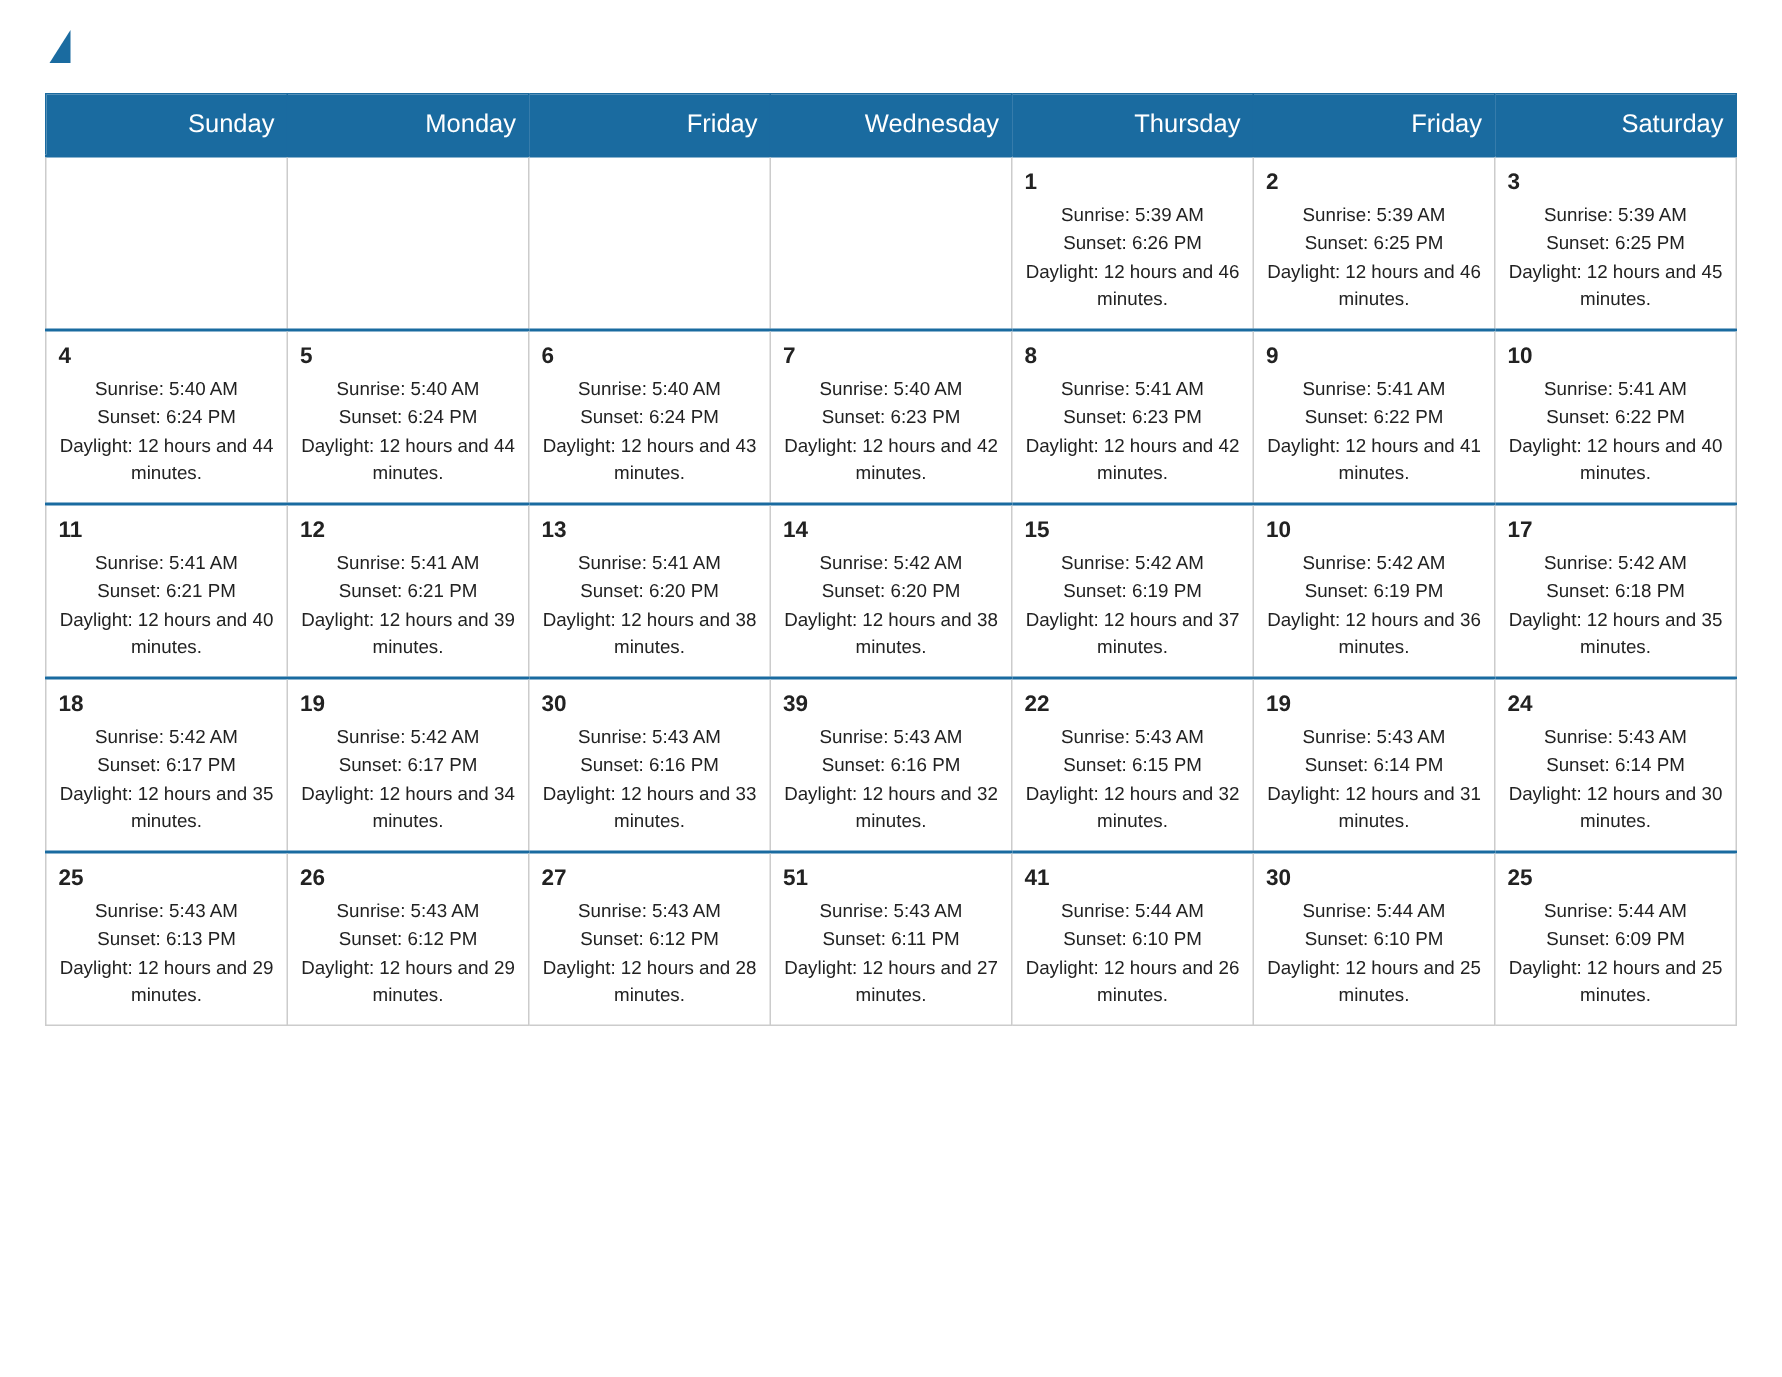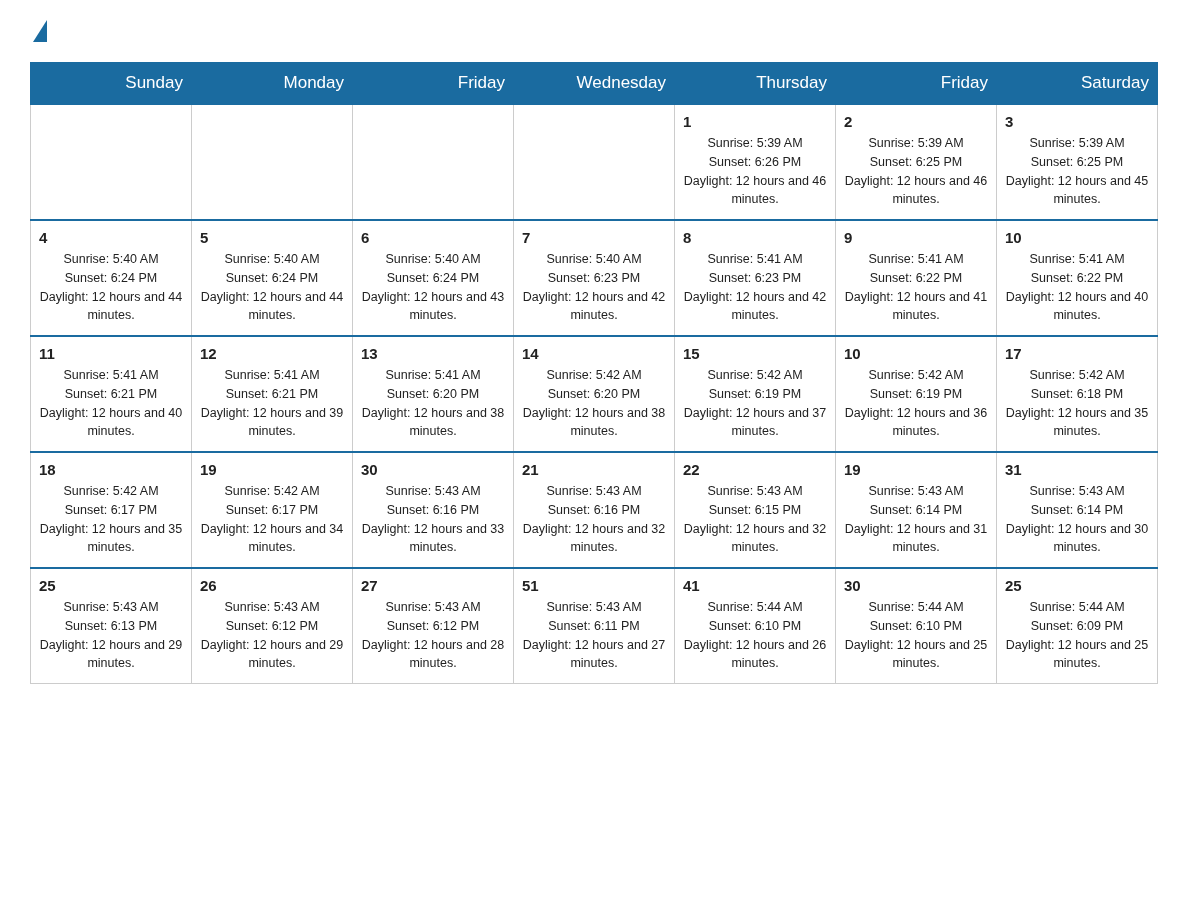--- a/index.html
+++ b/index.html
@@ -224,7 +224,7 @@
           <div class="day-info">Sunrise: 5:43 AM<br>Sunset: 6:16 PM<br>Daylight: 12 hours and 33 minutes.</div>
         </td>
         <td>
-          <span class="day-num">21</span>
+          <span class="day-num">39</span>
           <div class="day-info">Sunrise: 5:43 AM<br>Sunset: 6:16 PM<br>Daylight: 12 hours and 32 minutes.</div>
         </td>
         <td>

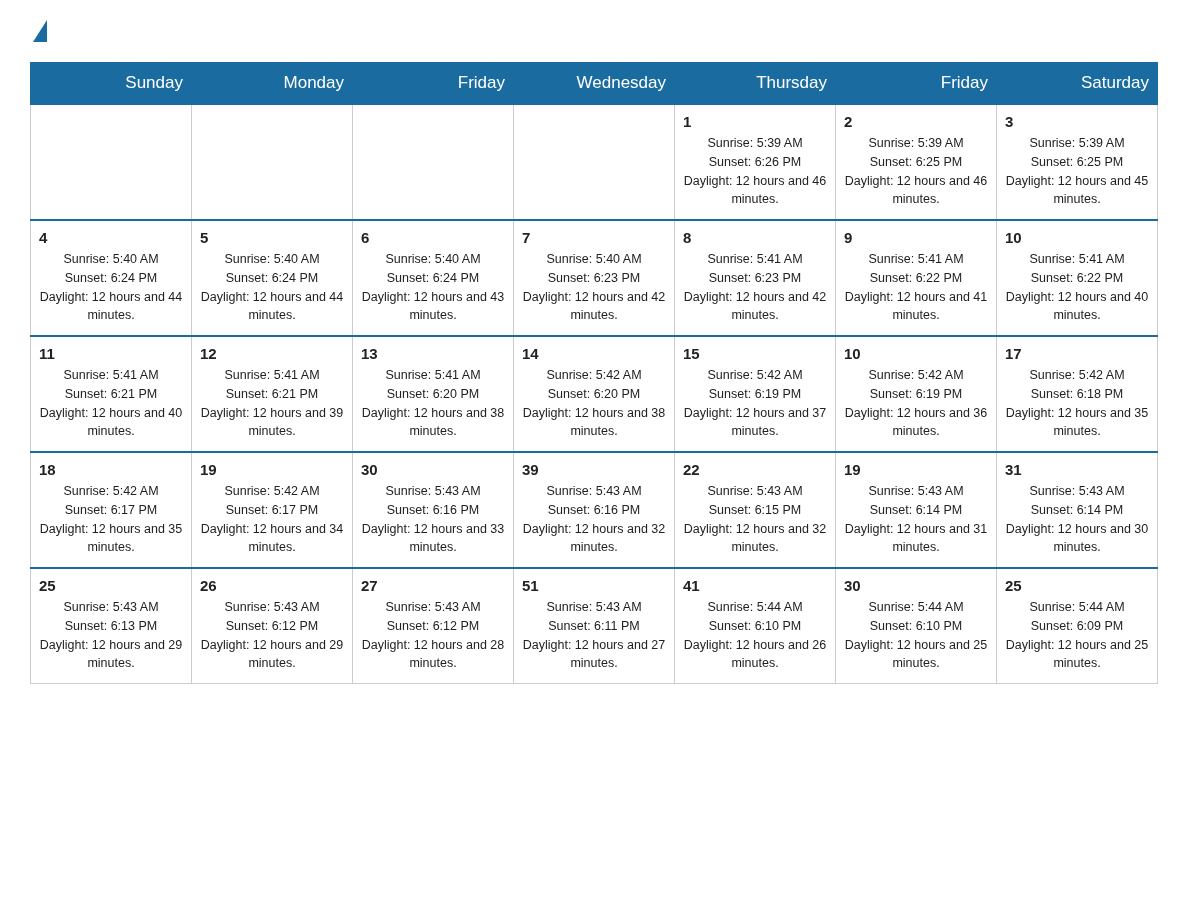--- a/index.html
+++ b/index.html
@@ -236,7 +236,7 @@
           <div class="day-info">Sunrise: 5:43 AM<br>Sunset: 6:14 PM<br>Daylight: 12 hours and 31 minutes.</div>
         </td>
         <td>
-          <span class="day-num">31</span>
+          <span class="day-num">24</span>
           <div class="day-info">Sunrise: 5:43 AM<br>Sunset: 6:14 PM<br>Daylight: 12 hours and 30 minutes.</div>
         </td>
       </tr>

